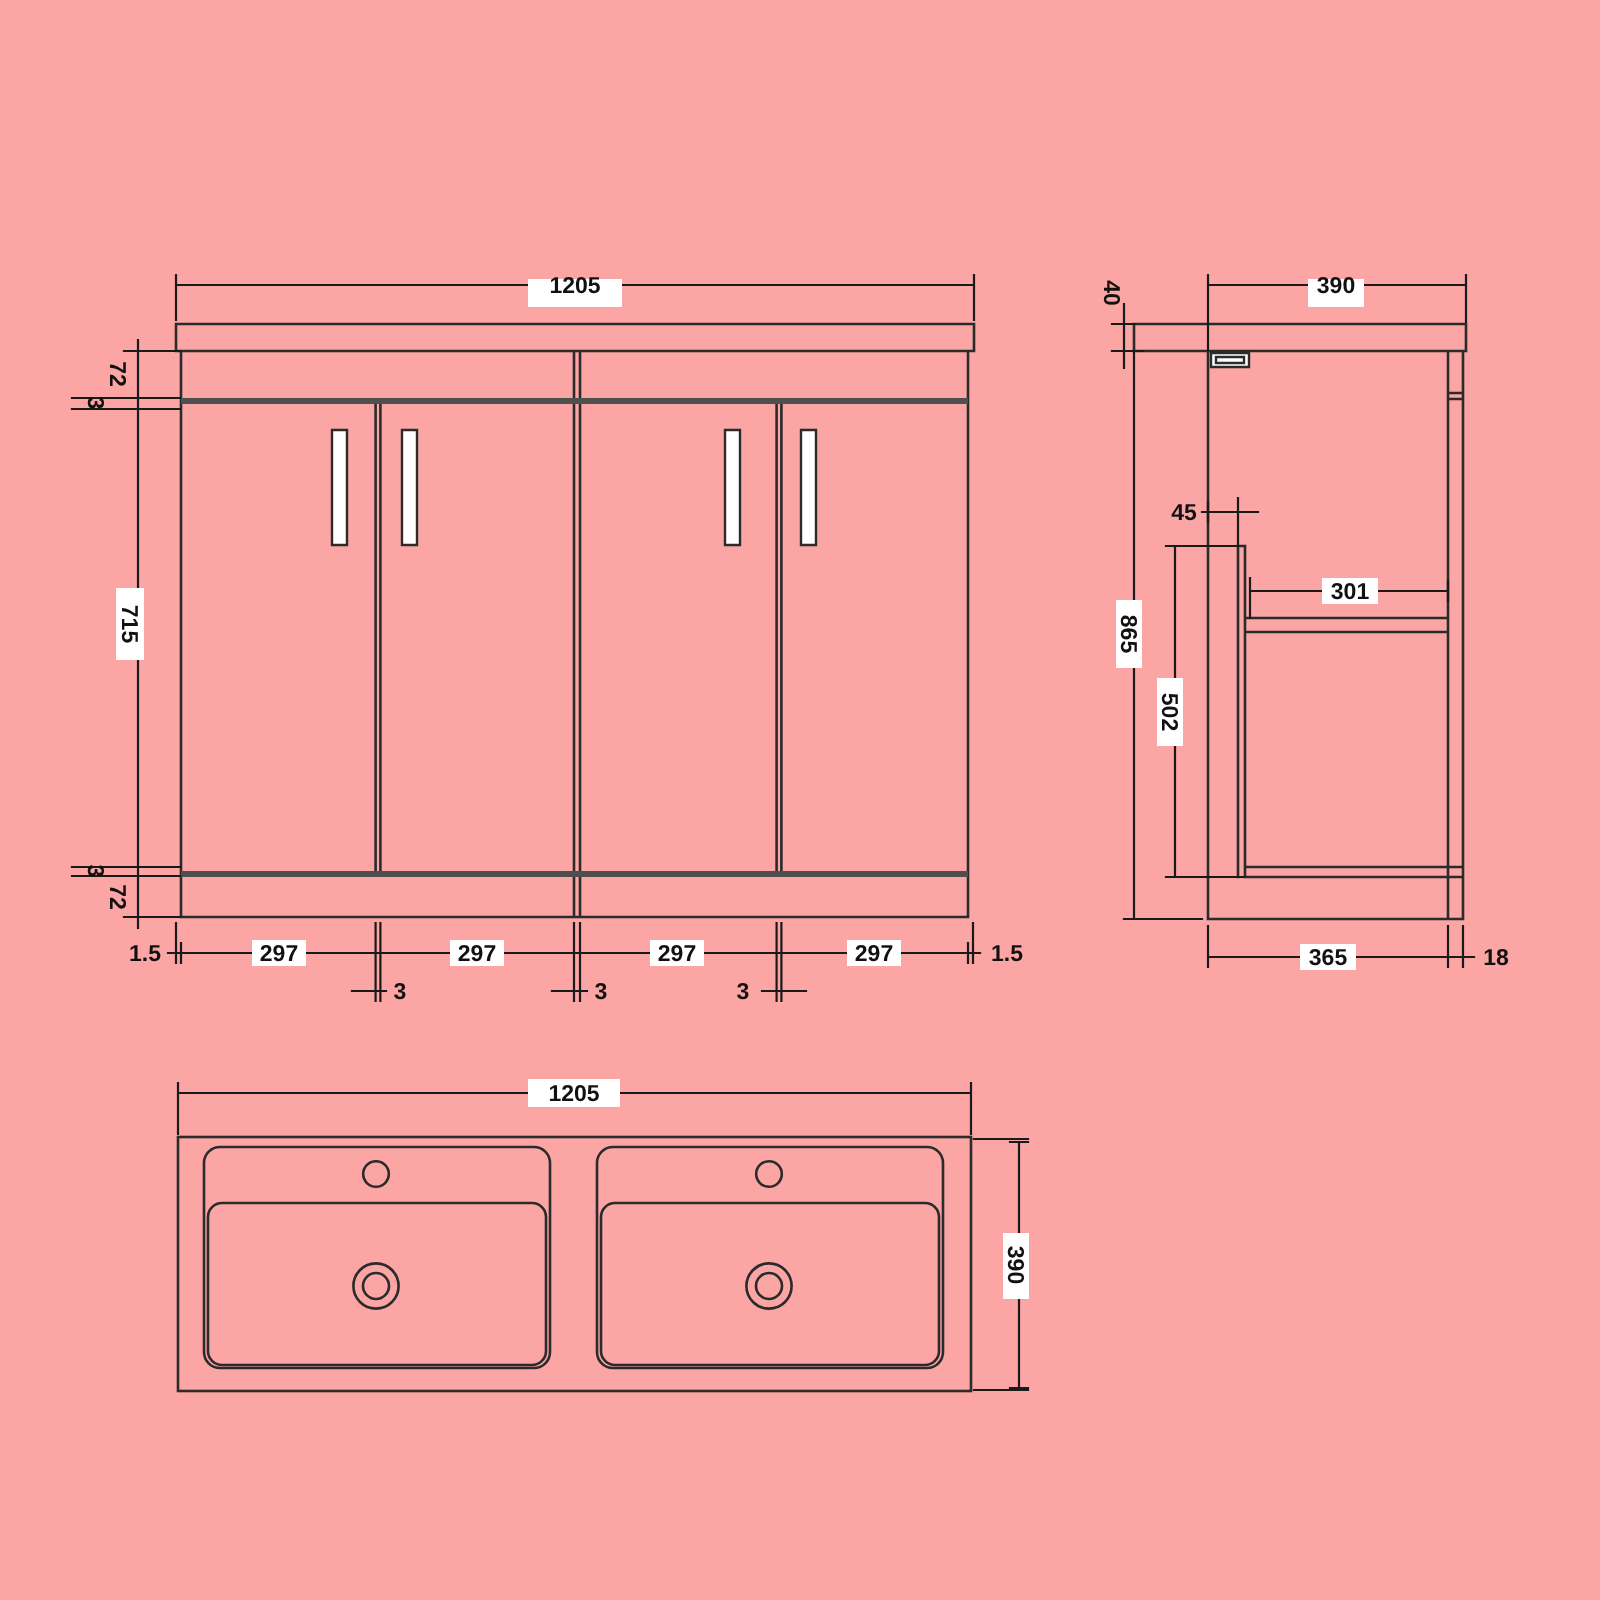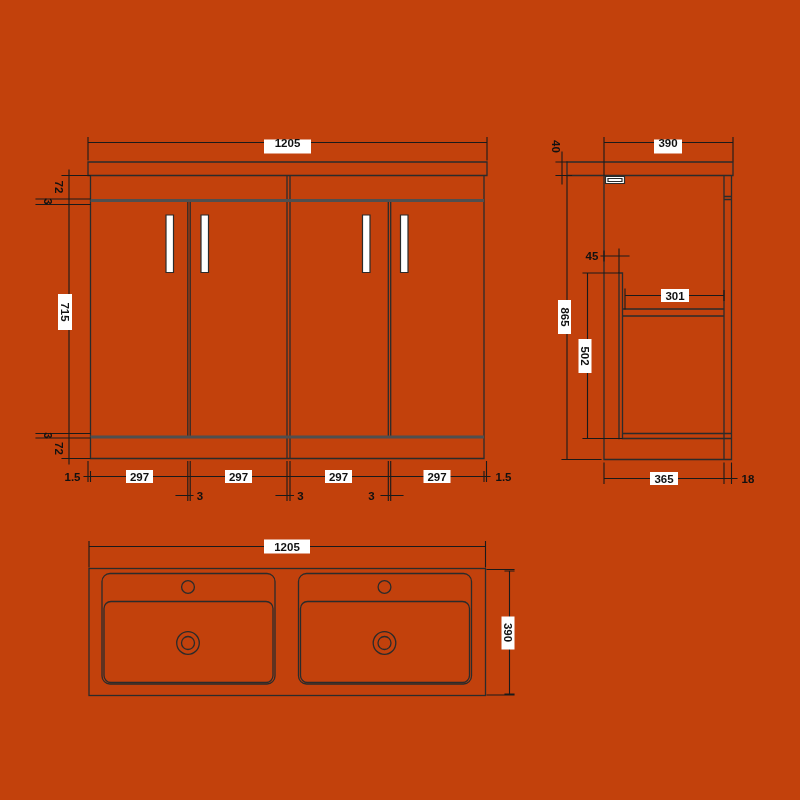--- a/index.html
+++ b/index.html
@@ -3,7 +3,7 @@
 <meta charset="utf-8">
 <style>
   html,body{margin:0;padding:0;background:#ffffff;}
-  .canvas{width:800px;height:800px;background:#c2410c;position:relative;margin:0;text-decoration:underline;}
+  .canvas{width:800px;height:800px;background:#fca5a5;position:relative;margin:0;text-decoration:underline;}
   .ln{stroke:#2b2b2b;stroke-width:1.3;fill:none;stroke-linecap:square;}
   .hv{stroke:#4f4f4f;stroke-width:3;fill:none;stroke-linecap:butt;}
   .dm{stroke:#1a1a1a;stroke-width:1.1;fill:none;stroke-linecap:square;}

